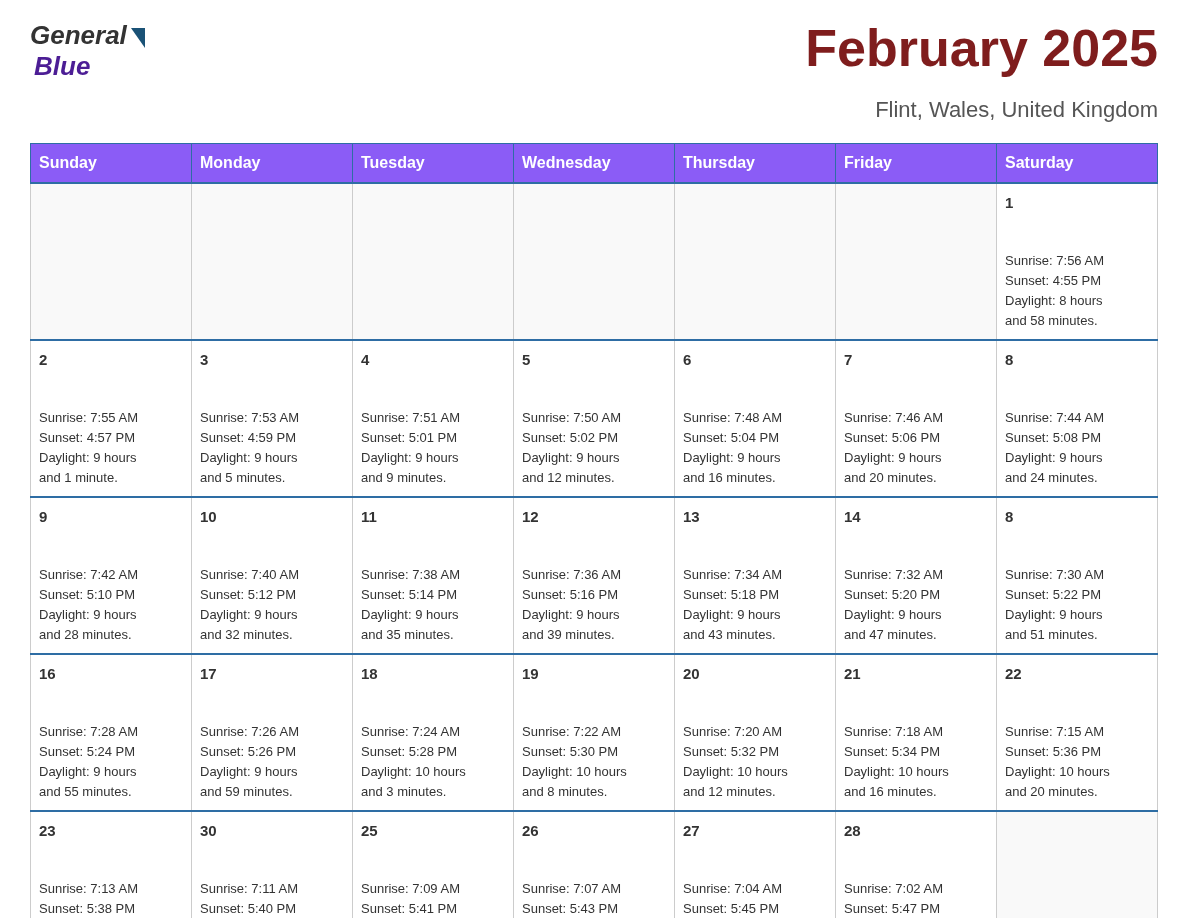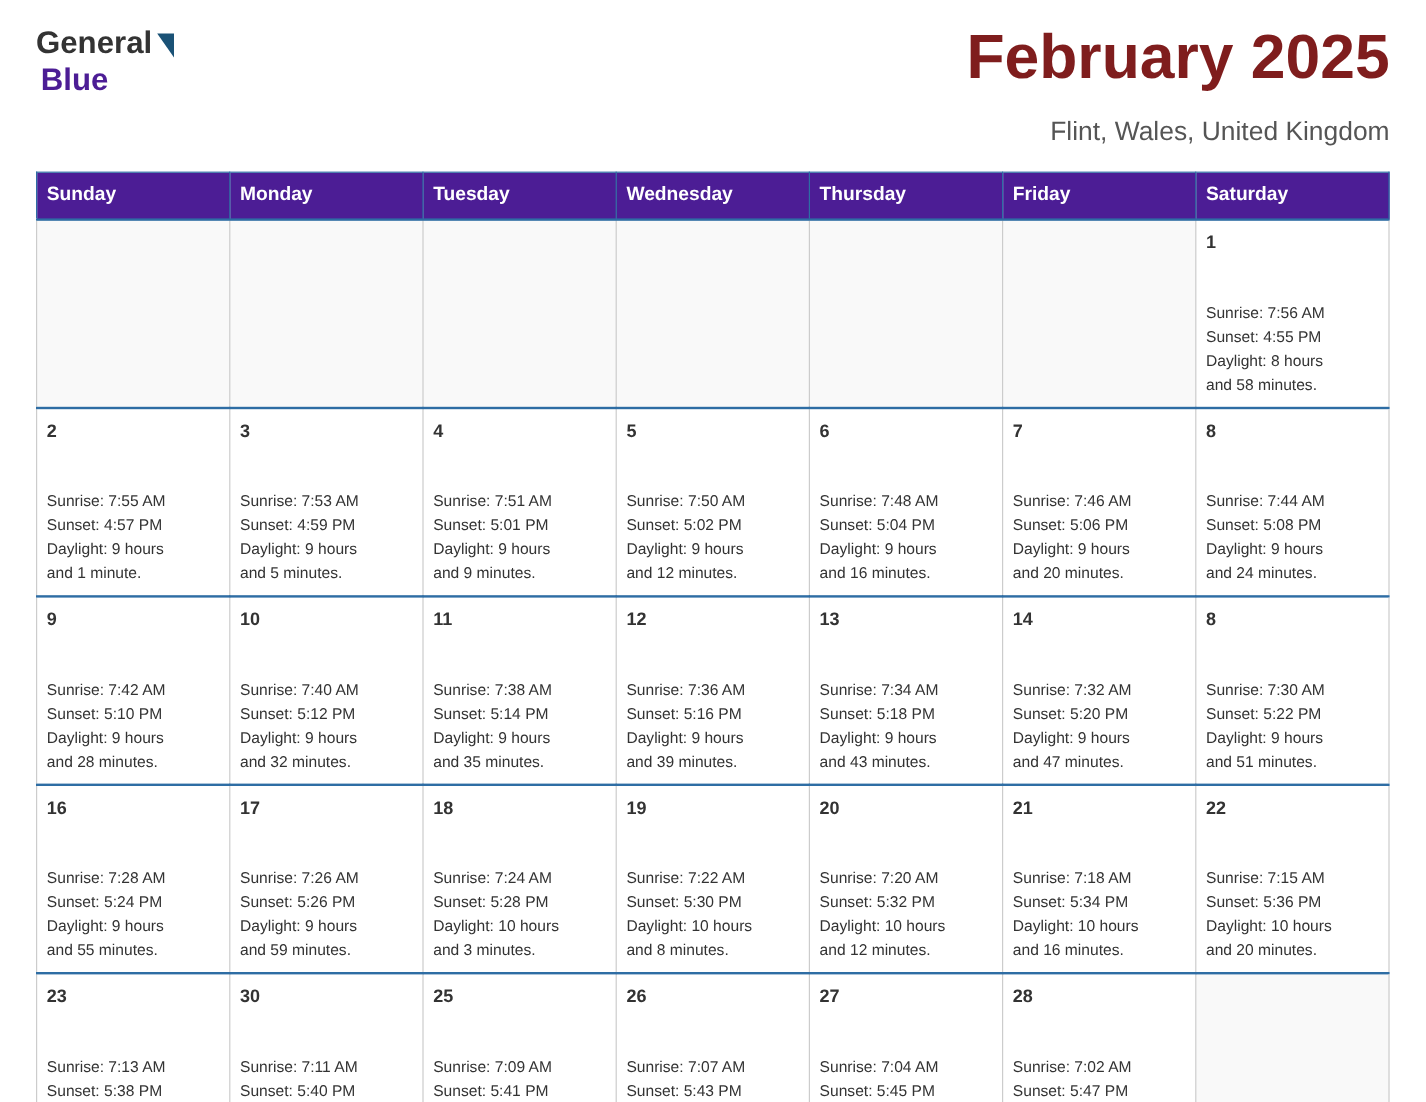--- a/index.html
+++ b/index.html
@@ -21,6 +21,7 @@
       display: flex;
       flex-direction: column;
       align-items: flex-start;
+      font-style: italic;
     }
     .logo-general {
       font-size: 26px;

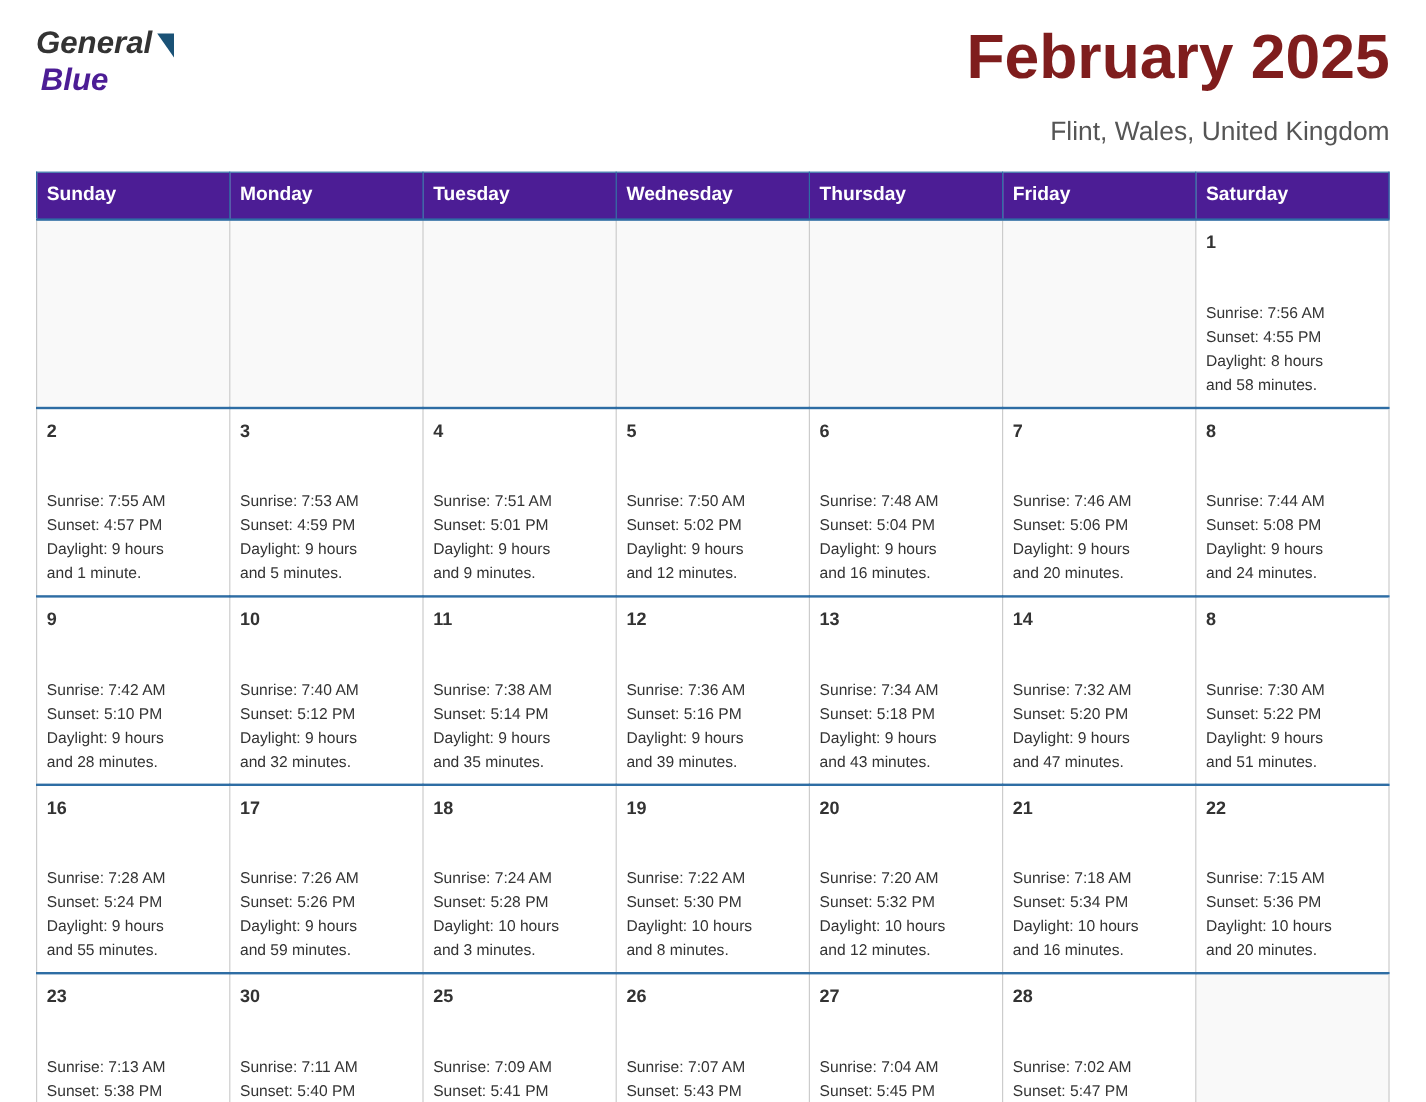--- a/index.html
+++ b/index.html
@@ -63,7 +63,7 @@
       border: 1px solid #ccc;
     }
     .calendar th {
-      background-color: #4c1d95;
+      background-color: #8b5cf6;
       color: #fff;
       font-size: 16px;
       font-weight: bold;

